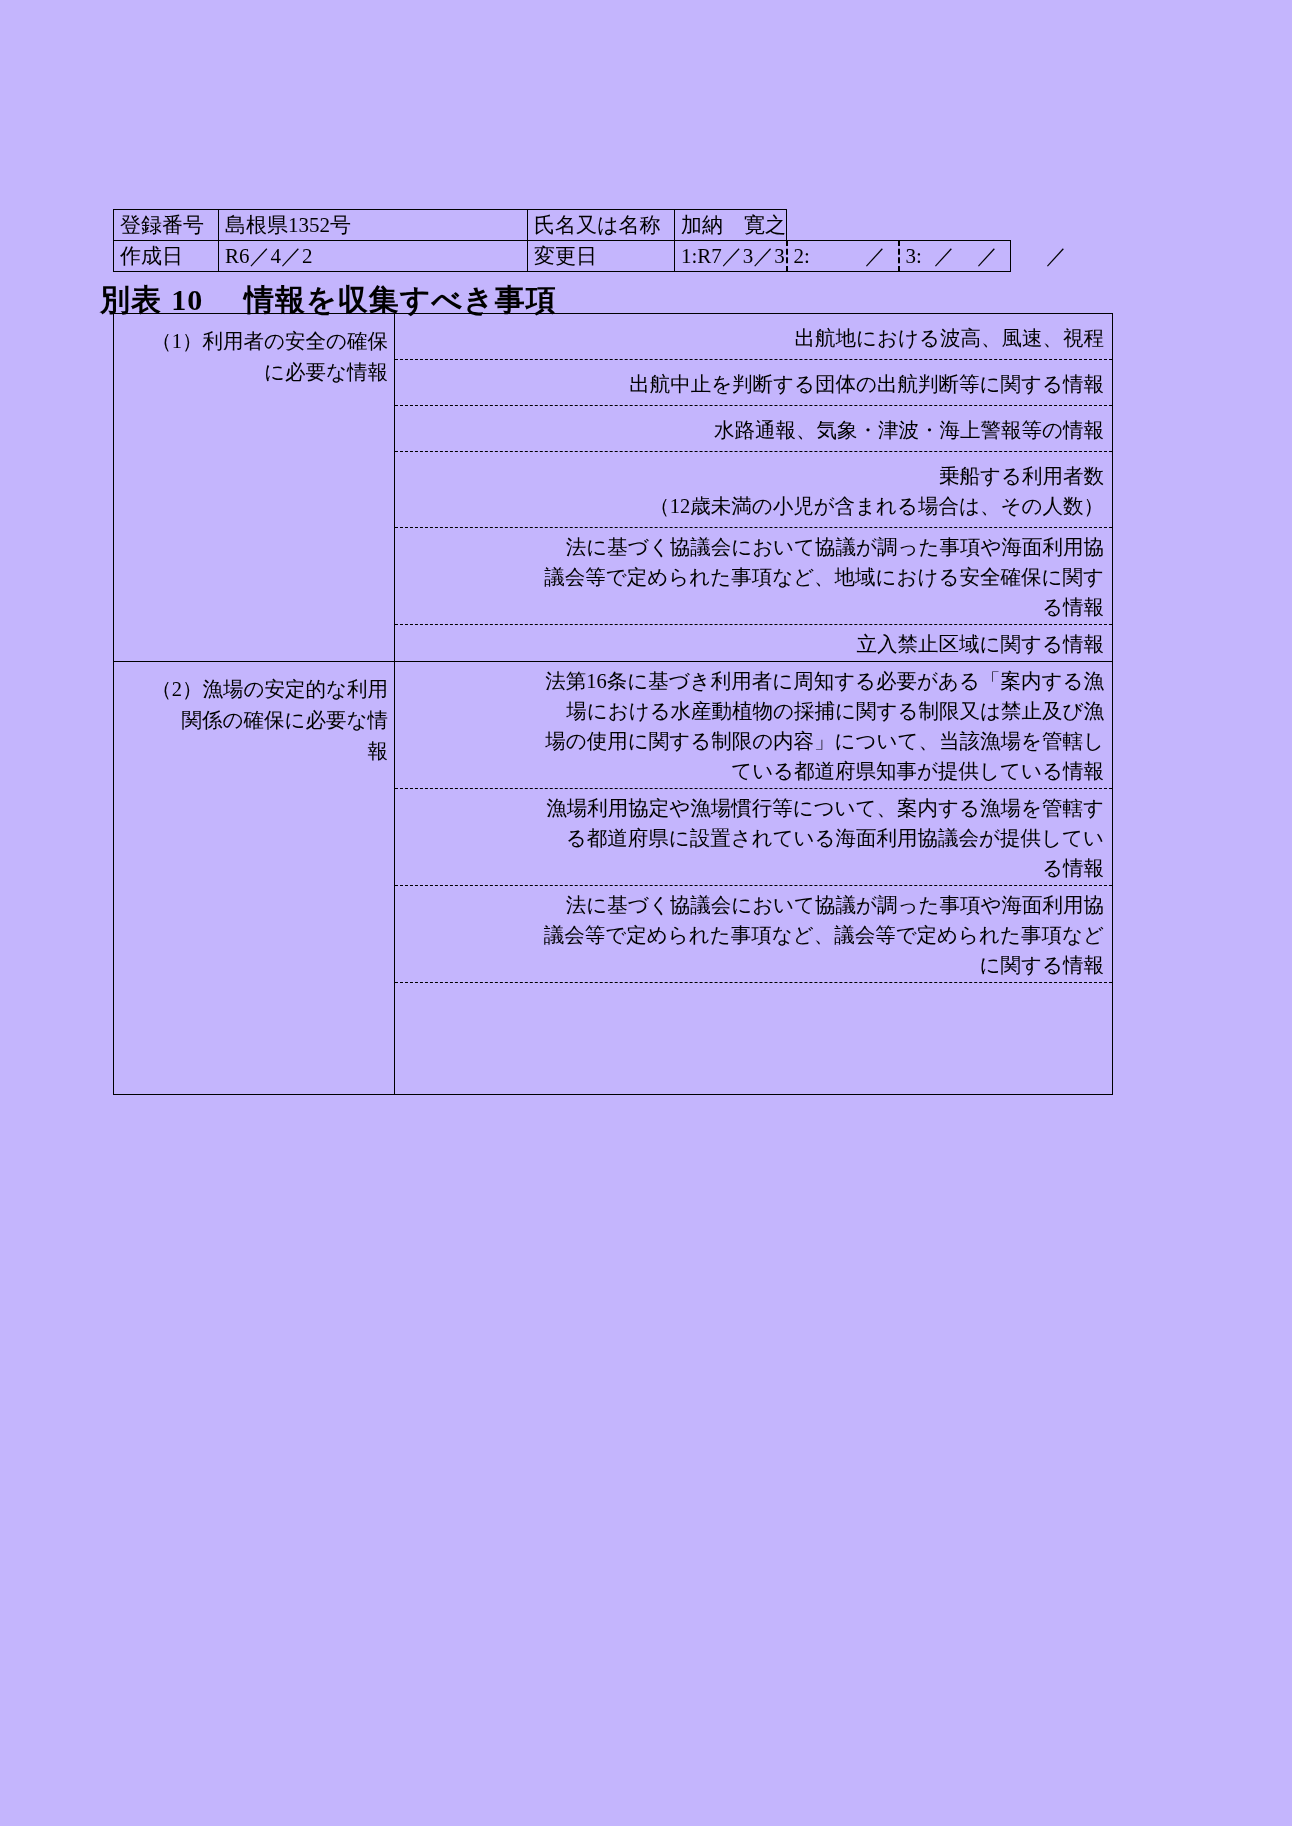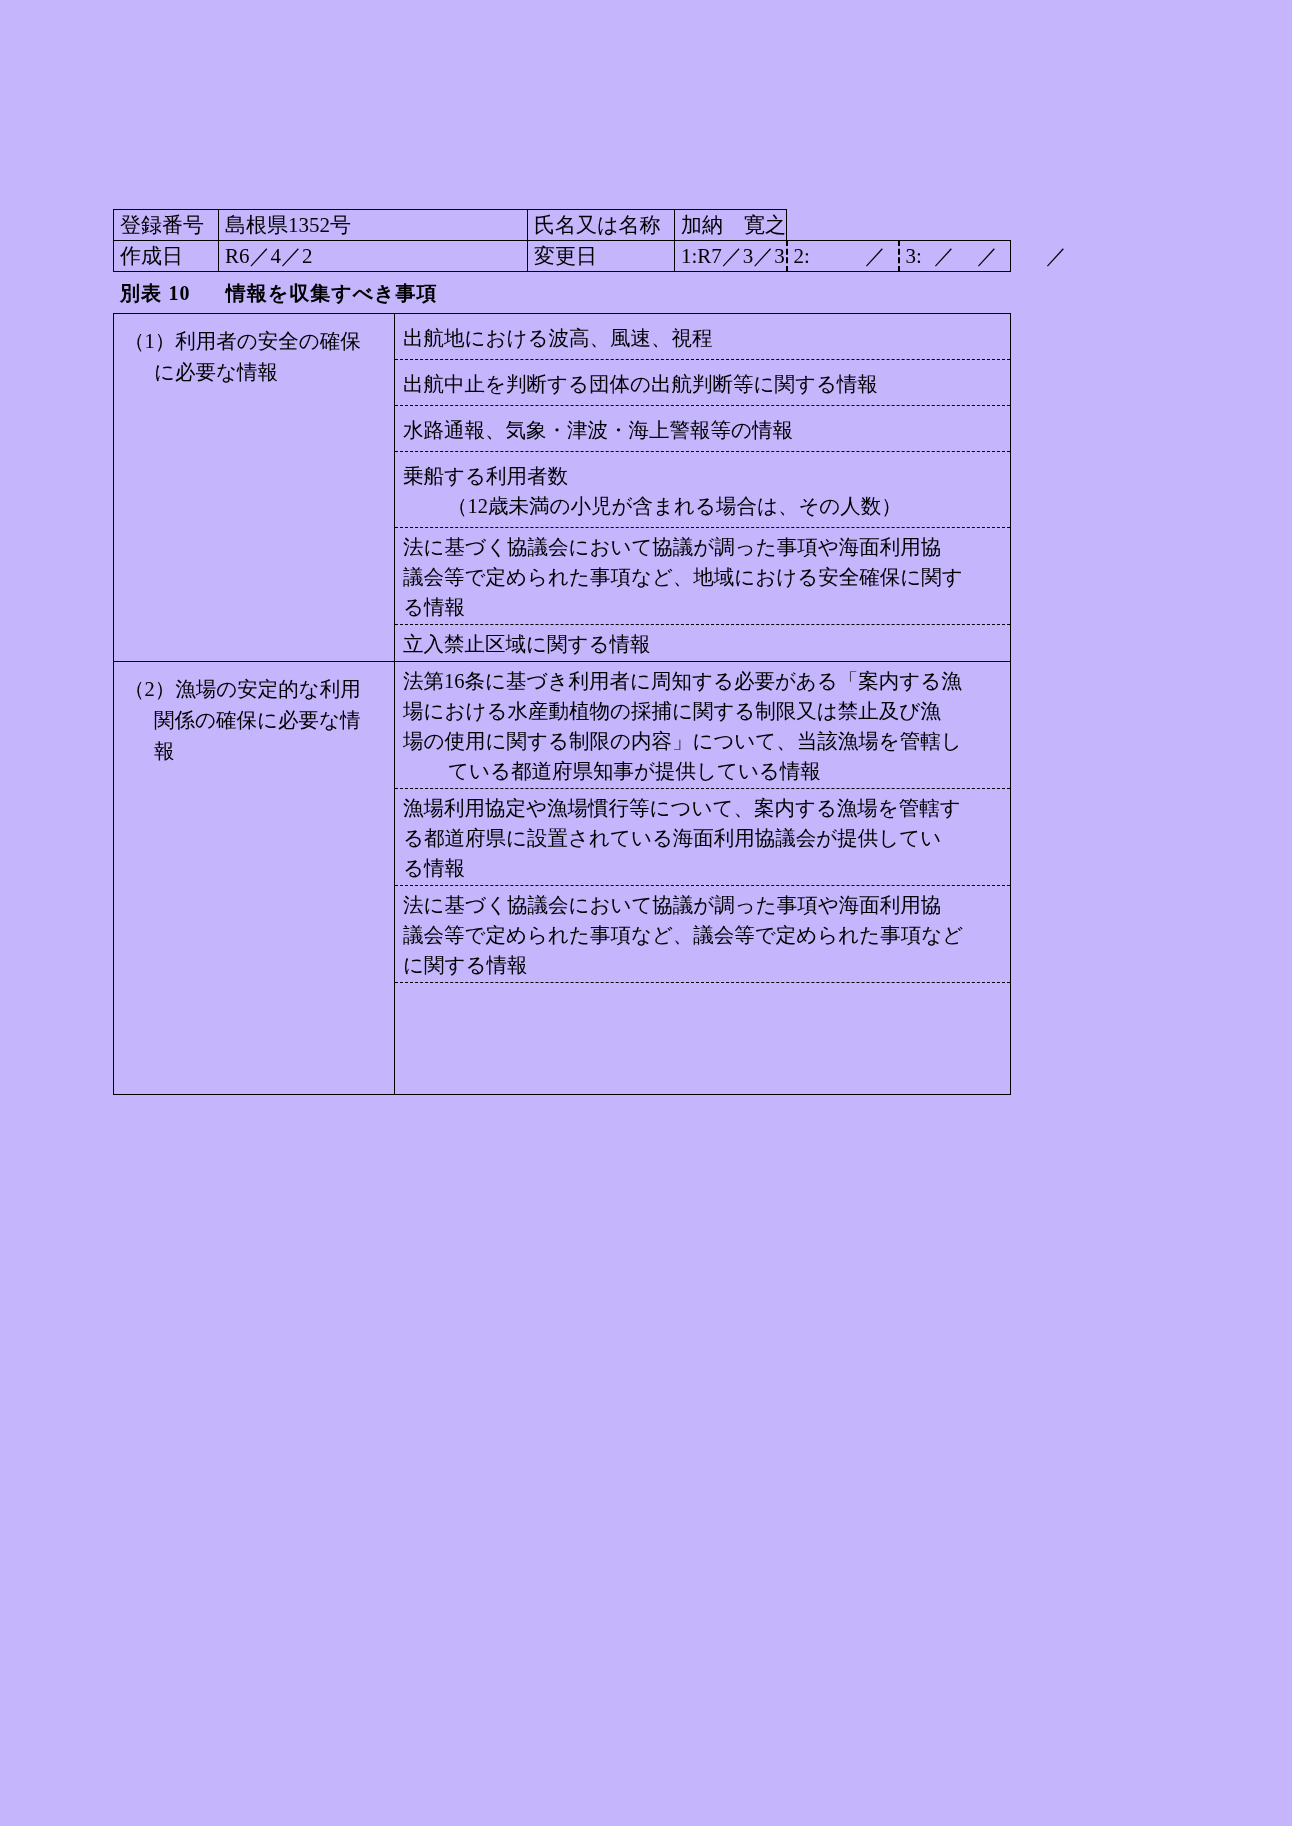--- a/index.html
+++ b/index.html
@@ -52,9 +52,9 @@
   
   .sec-heading {
     position: absolute;
-    left: 120px;
+    left: 100px;
     top: 280px;
-    font-size: 20px;
+    font-size: 30px;
     font-weight: bold;
     font-family: "Liberation Sans", "DejaVu Sans", sans-serif;
     letter-spacing: 1px;

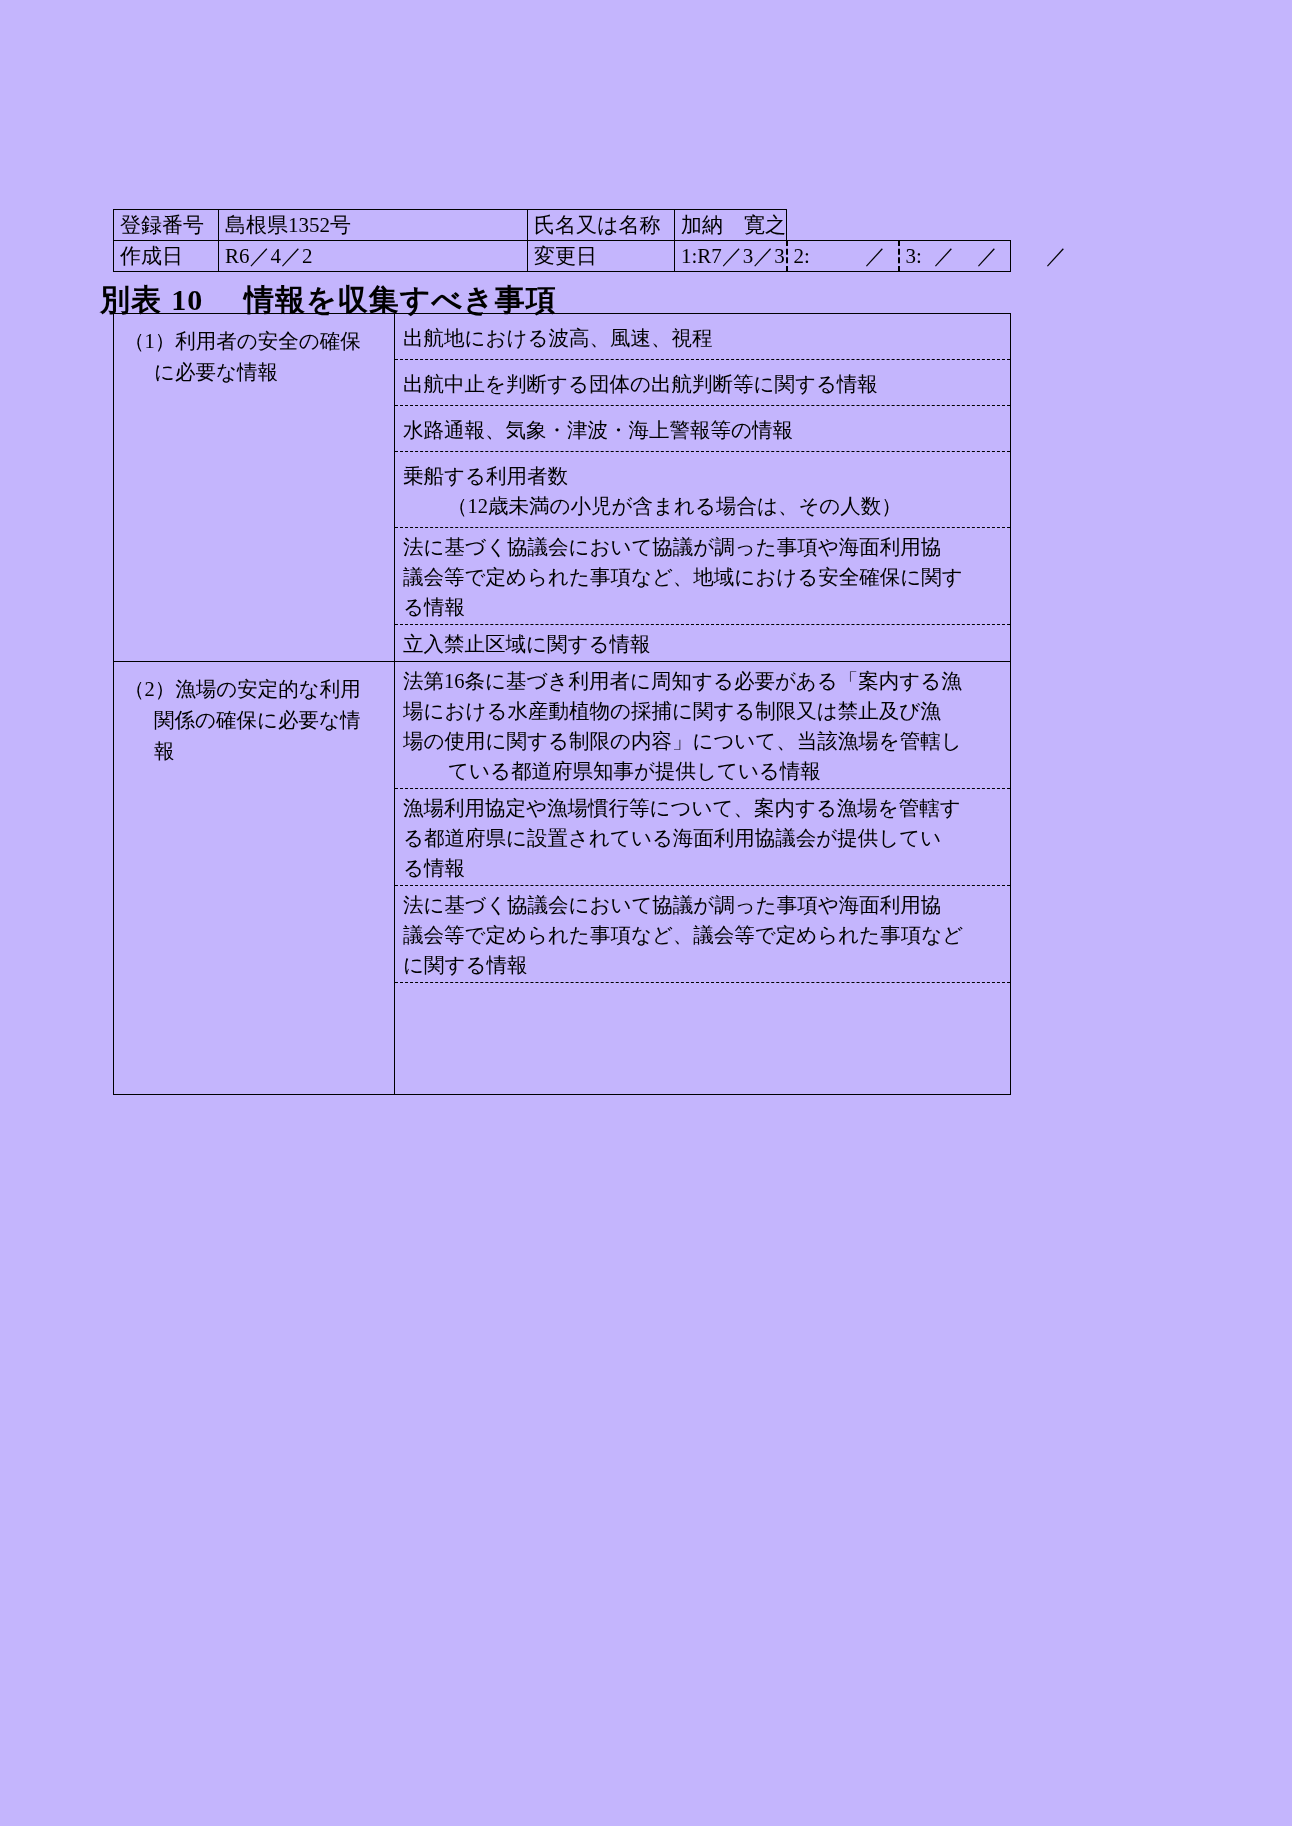--- a/index.html
+++ b/index.html
@@ -74,9 +74,10 @@
     position: absolute;
     left: 113px;
     top: 313px;
-    width: 898px;
+    width: 1000px;
     border-collapse: collapse;
     table-layout: fixed;
+    text-align: right;
   }
   .main-table > tbody > tr > td {
     border: 1px solid #000000;

